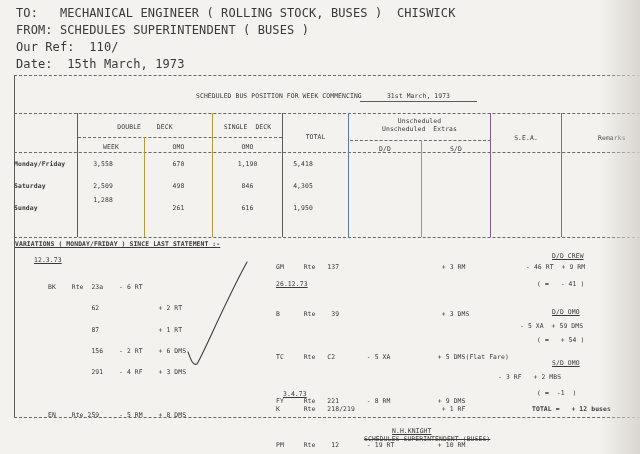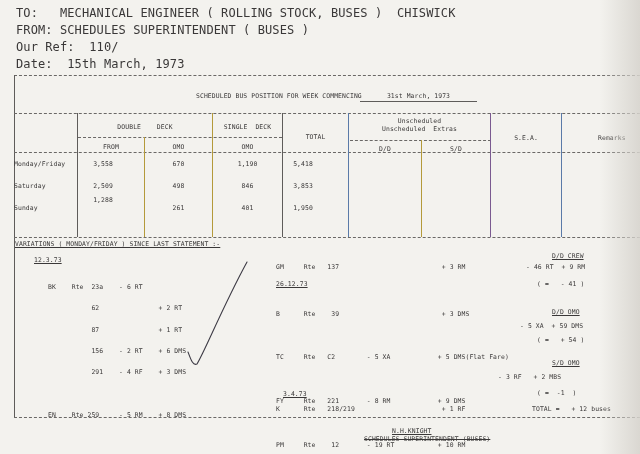--- a/index.html
+++ b/index.html
@@ -57,7 +57,7 @@
 
 <div class="abs c" style="left:78px; top:123px; width:134px">DOUBLE    DECK</div>
 <div class="abs c" style="left:213px; top:123px; width:69px">SINGLE  DECK</div>
-<div class="abs c" style="left:78px; top:143px; width:66px">FROM</div>
+<div class="abs c" style="left:78px; top:143px; width:66px">WEEK</div>
 <div class="abs c" style="left:145px; top:143px; width:67px">OMO</div>
 <div class="abs c" style="left:213px; top:143px; width:69px">OMO</div>
 <div class="abs c" style="left:283px; top:133px; width:65px">TOTAL</div>

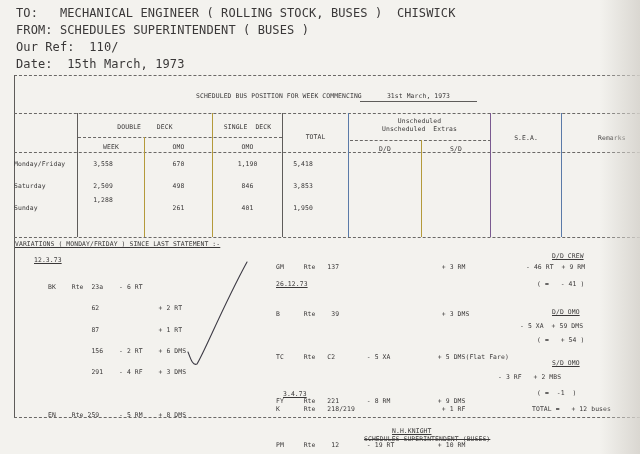--- a/index.html
+++ b/index.html
@@ -22,7 +22,7 @@
   .v-purple { border-left-color:#7a5a90; }
   .c { text-align:center; }
   .u { text-decoration:underline; }
-  .bold { font-weight:normal; }
+  .bold { font-weight:bold; }
   .tick { position:absolute; left:183px; top:256px; width:80px; height:114px; }
 </style>
 </head>

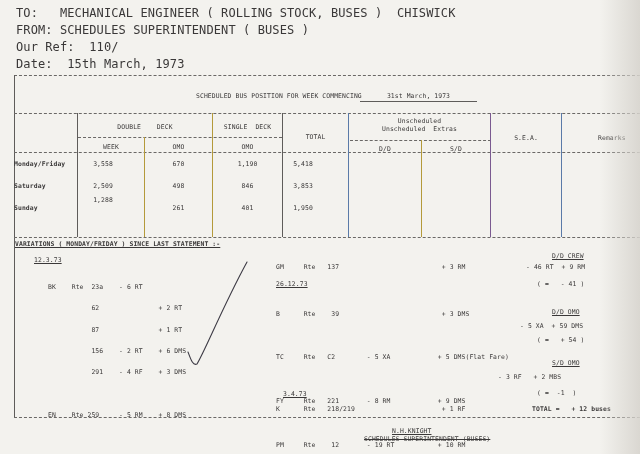--- a/index.html
+++ b/index.html
@@ -80,7 +80,7 @@
   <div class="abs c" style="left:78px; top:182px; width:50px">2,509</div>
   <div class="abs c" style="left:145px; top:182px; width:67px">498</div>
   <div class="abs c" style="left:213px; top:182px; width:69px">846</div>
-  <div class="abs c" style="left:283px; top:182px; width:40px">3,853</div>
+  <div class="abs c" style="left:283px; top:182px; width:40px">4,305</div>
 </div>
 <div>
   <div class="abs bold" style="left:14px; top:204px">Sunday</div>

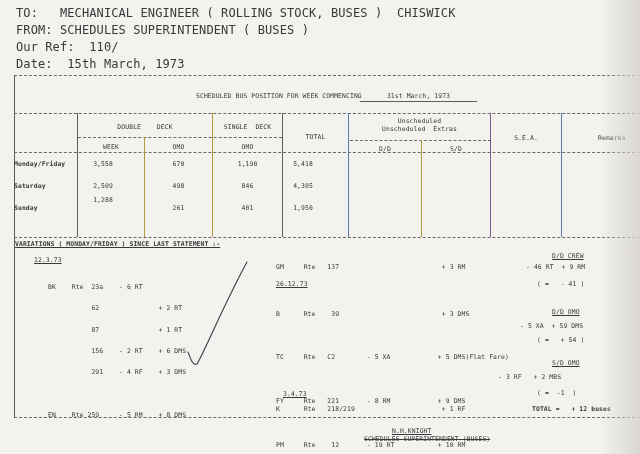--- a/index.html
+++ b/index.html
@@ -86,7 +86,7 @@
   <div class="abs bold" style="left:14px; top:204px">Sunday</div>
   <div class="abs c" style="left:78px; top:196px; width:50px">1,288</div>
   <div class="abs c" style="left:145px; top:204px; width:67px">261</div>
-  <div class="abs c" style="left:213px; top:204px; width:69px">401</div>
+  <div class="abs c" style="left:213px; top:204px; width:69px">616</div>
   <div class="abs c" style="left:283px; top:204px; width:40px">1,950</div>
 </div>
 

